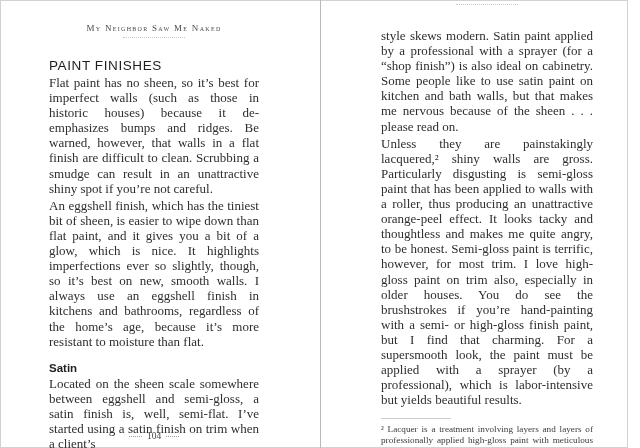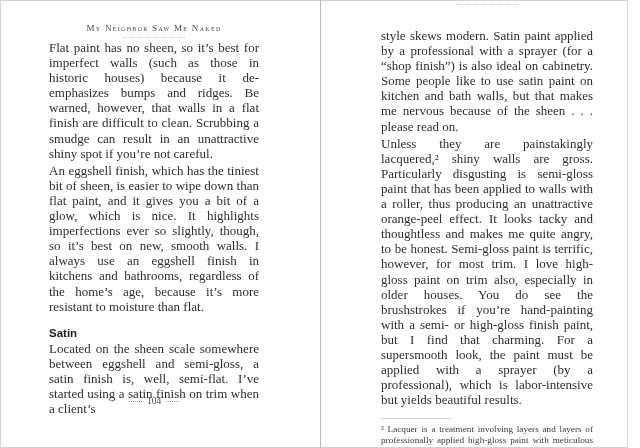--- a/index.html
+++ b/index.html
@@ -68,6 +68,7 @@
     <div class="running-head">My Neighbor Saw Me Naked</div>
     <div class="head-ornament"></div>
 
+    <div class="section-title">PAINT FINISHES</div>
 
     <div class="body-text">Flat paint has no sheen, so it’s best for imperfect walls (such as those in historic houses) because it de-emphasizes bumps and ridges. Be warned, however, that walls in a flat finish are difficult to clean. Scrubbing a smudge can result in an unattractive shiny spot if you’re not careful.</div>
 

